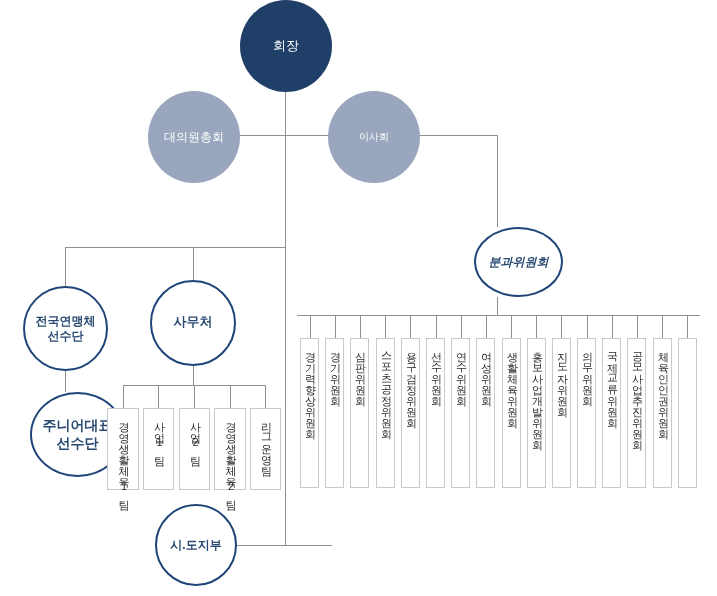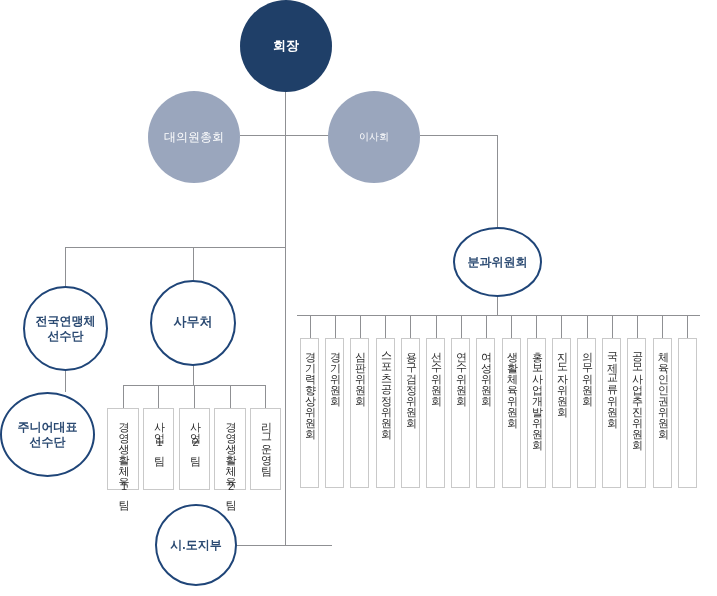--- a/index.html
+++ b/index.html
@@ -49,7 +49,7 @@
     background: #1f3f68;
     color: #ffffff;
     border: none;
-    font-weight: bold;
+    font-weight: normal;
     text-align: right;
   }
   .node.filled-mid {

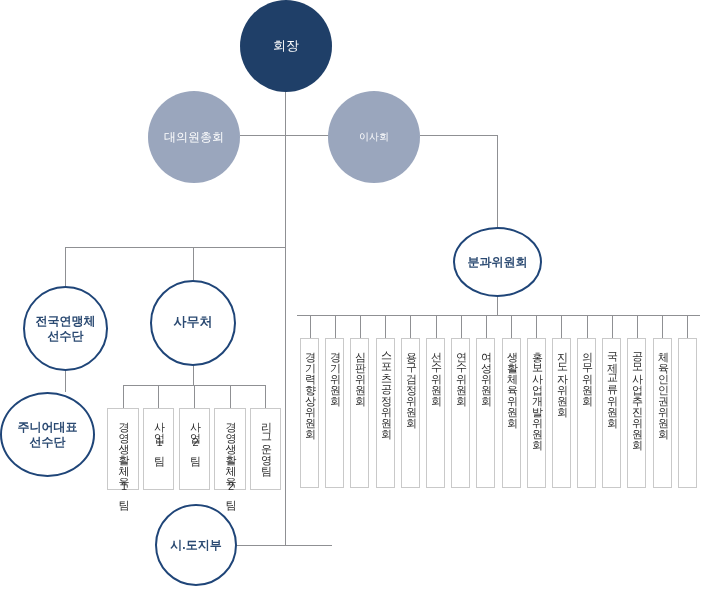--- a/index.html
+++ b/index.html
@@ -137,7 +137,7 @@
     <span class="node-label">이사회</span>
   </div>
 
-  <div class="node outlined" style="left:453px; top:227px; width:89px; height:70px; font-size:12px;">
+  <div class="node outlined" style="left:474px; top:227px; width:89px; height:70px; font-size:12px;font-style:italic;">
     <span class="node-label">분과위원회</span>
   </div>
 

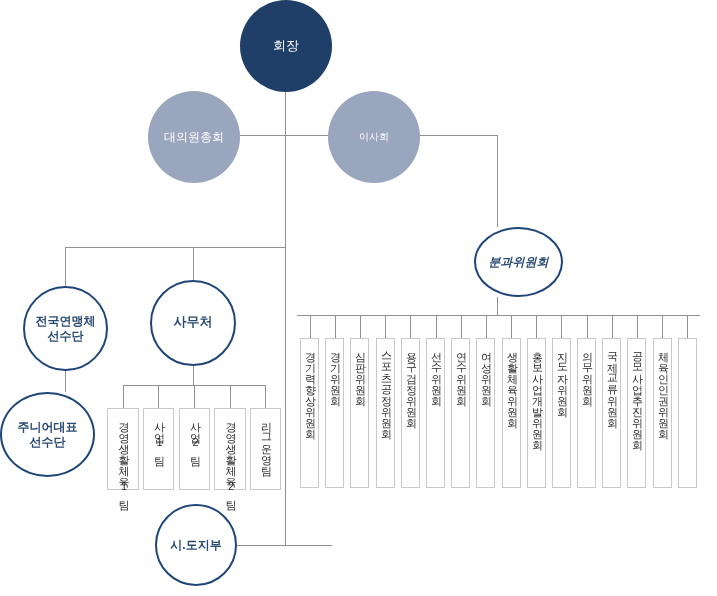--- a/index.html
+++ b/index.html
@@ -146,7 +146,7 @@
 선수단</span>
   </div>
 
-  <div class="node outlined" style="left:0; top:392px; width:95px; height:85px; font-size:12px;">
+  <div class="node outlined" style="left:30px; top:392px; width:95px; height:85px; font-size:14px;">
     <span class="node-label">주니어대표
 선수단</span>
   </div>

